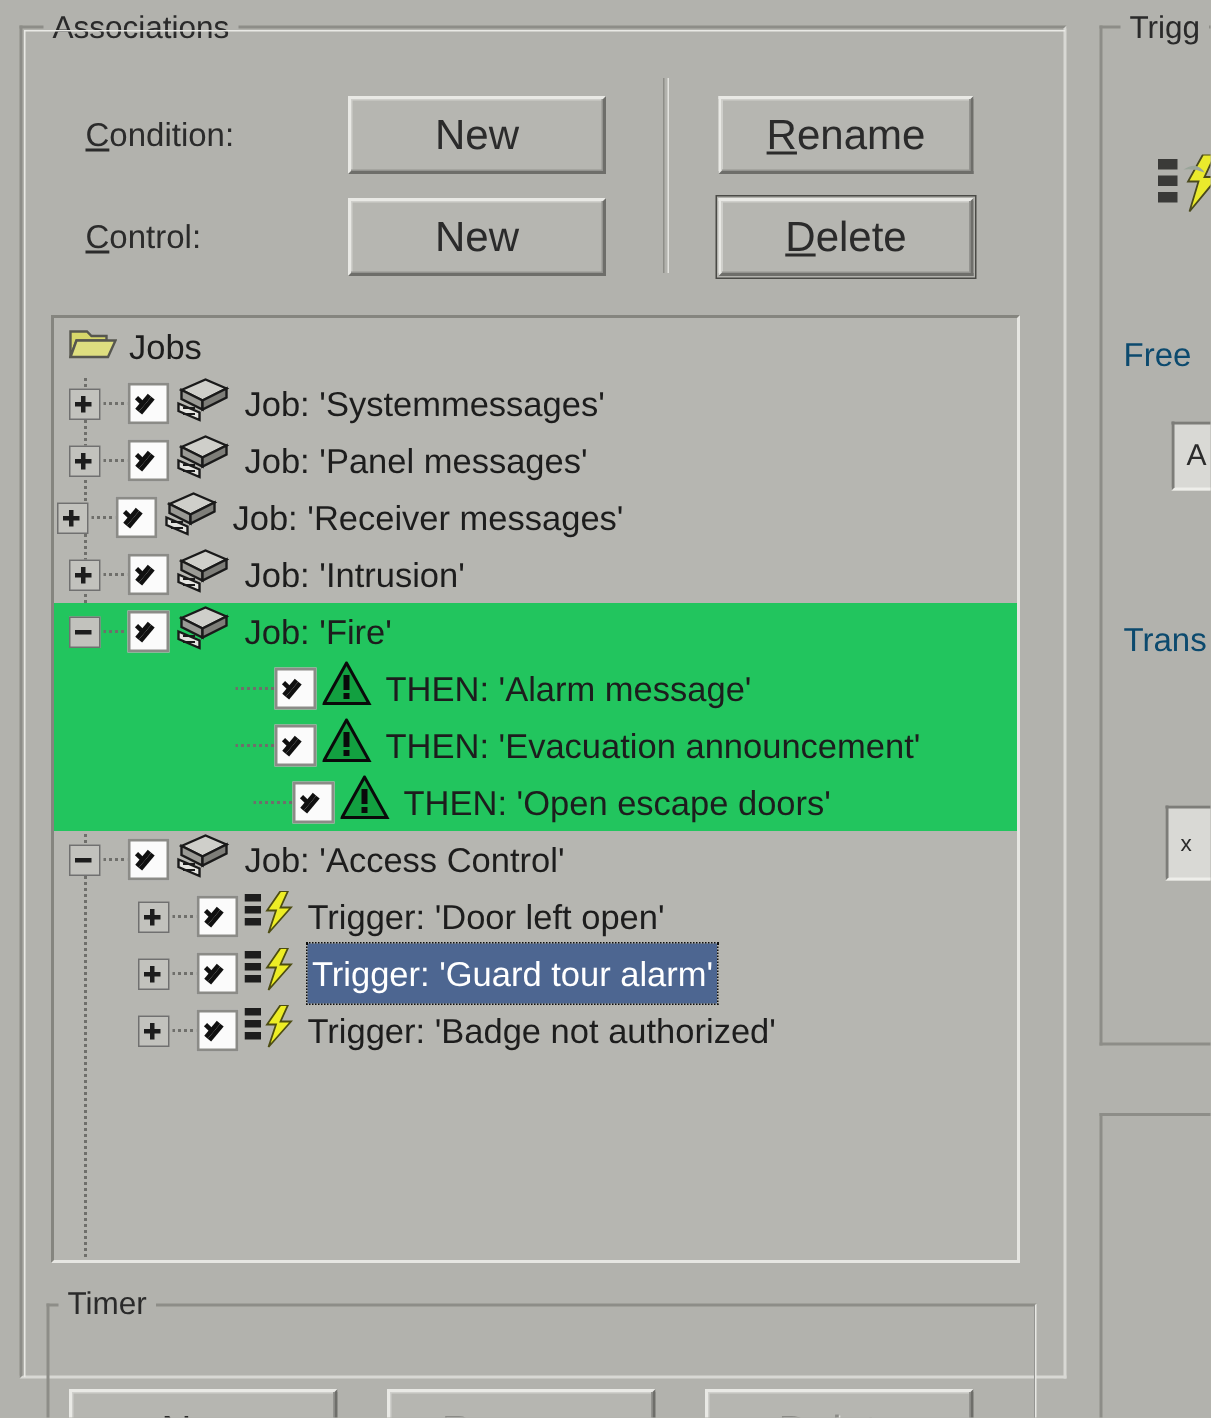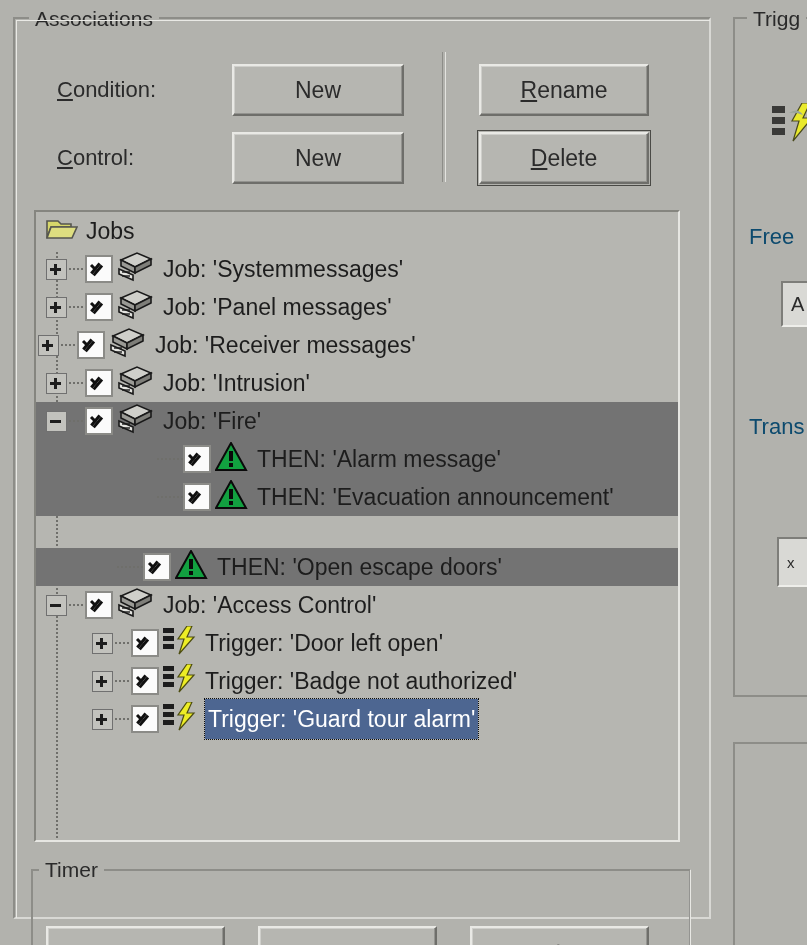--- a/index.html
+++ b/index.html
@@ -49,7 +49,7 @@
     position:absolute;
     background:#b6b6b1;
     color:#2b2b2b;
-    font-size:23px;
+    font-size:28px;
     display:flex;align-items:center;justify-content:center;
     border-top:2px solid #e9e9e5;
     border-left:2px solid #e9e9e5;

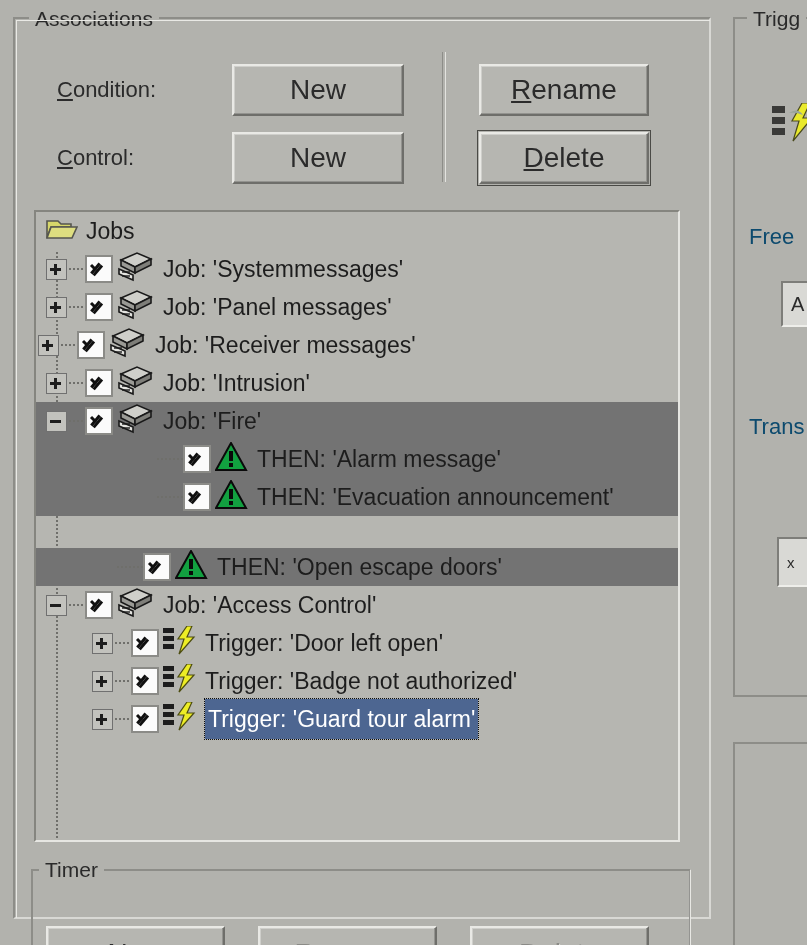--- a/index.html
+++ b/index.html
@@ -76,7 +76,7 @@
     overflow:hidden;
   }
   .row{position:relative;height:38px;display:flex;align-items:center;white-space:nowrap;}
-  .row.hl{background:#737373;}
+  .row.hl{background:#22c55e;}
   .row .txt{font-size:23px;color:#1d1d1d;line-height:38px;}
   .row .txt.sel{
     background:#4d6691;color:#ffffff;padding:1px 3px;

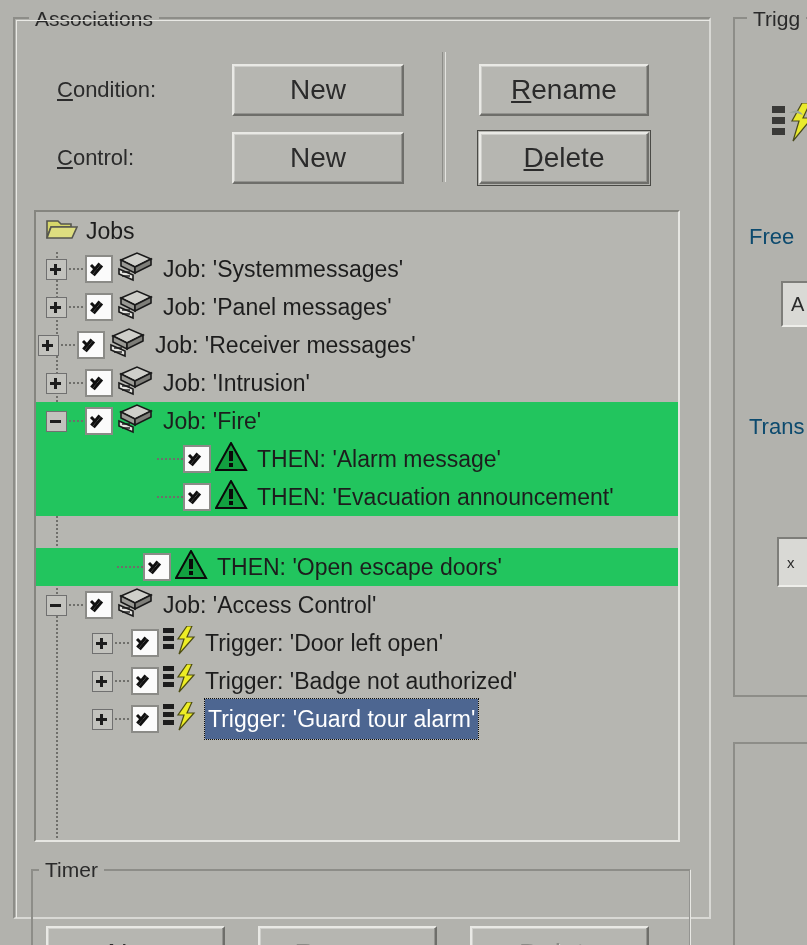--- a/index.html
+++ b/index.html
@@ -262,7 +262,7 @@
     </svg></span>
           <span class="txt ">THEN: 'Evacuation announcement'</span>
         </div>
-        <div class="row hl" style="padding-left: 62px; margin-top: 32px;">
+        <div class="row hl" style="padding-left: 114px;">
           <span class="dots wide" style="margin-left:19px;"></span>
           <span class="cb"></span>
           <span class="ico"><svg width="34" height="31" viewBox="0 0 34 31">

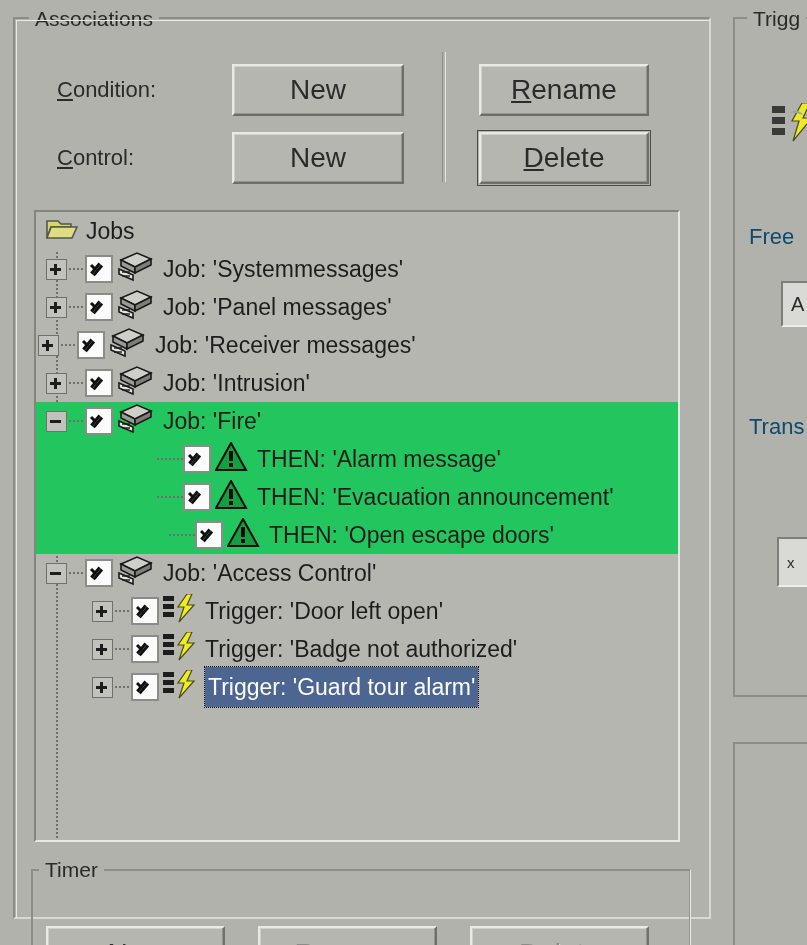--- a/index.html
+++ b/index.html
@@ -308,7 +308,7 @@
       <rect x="0" y="18" width="11" height="5" fill="#1d1d1d"></rect>
       <path d="M24 0 L15 13 H21 L16 28 L31 11 H24 L29 0 Z" fill="#eded25" stroke="#4d4d12" stroke-width="1.2"></path>
     </svg></span>
-          <span class="txt ">Trigger: 'Badge not authorized'</span>
+          <span class="txt sel">Trigger: 'Guard tour alarm'</span>
         </div>
         <div class="row" style="padding-left: 56px;">
           <span class="exp plus"></span>
@@ -320,7 +320,7 @@
       <rect x="0" y="18" width="11" height="5" fill="#1d1d1d"></rect>
       <path d="M24 0 L15 13 H21 L16 28 L31 11 H24 L29 0 Z" fill="#eded25" stroke="#4d4d12" stroke-width="1.2"></path>
     </svg></span>
-          <span class="txt sel">Trigger: 'Guard tour alarm'</span>
+          <span class="txt ">Trigger: 'Badge not authorized'</span>
         </div>
       </div>
   </div>

